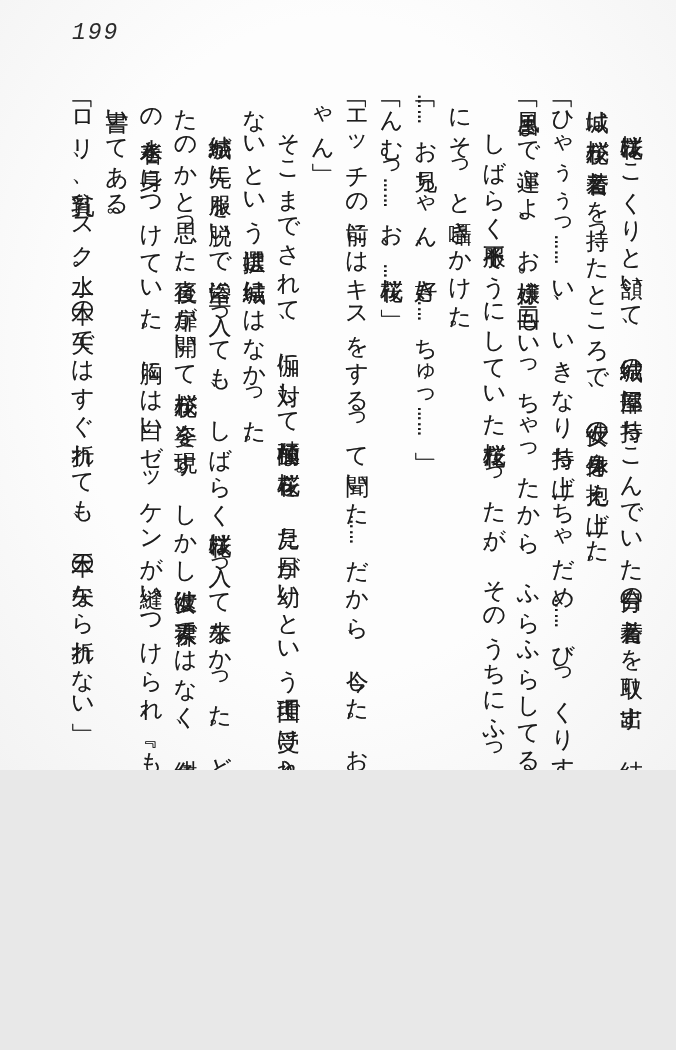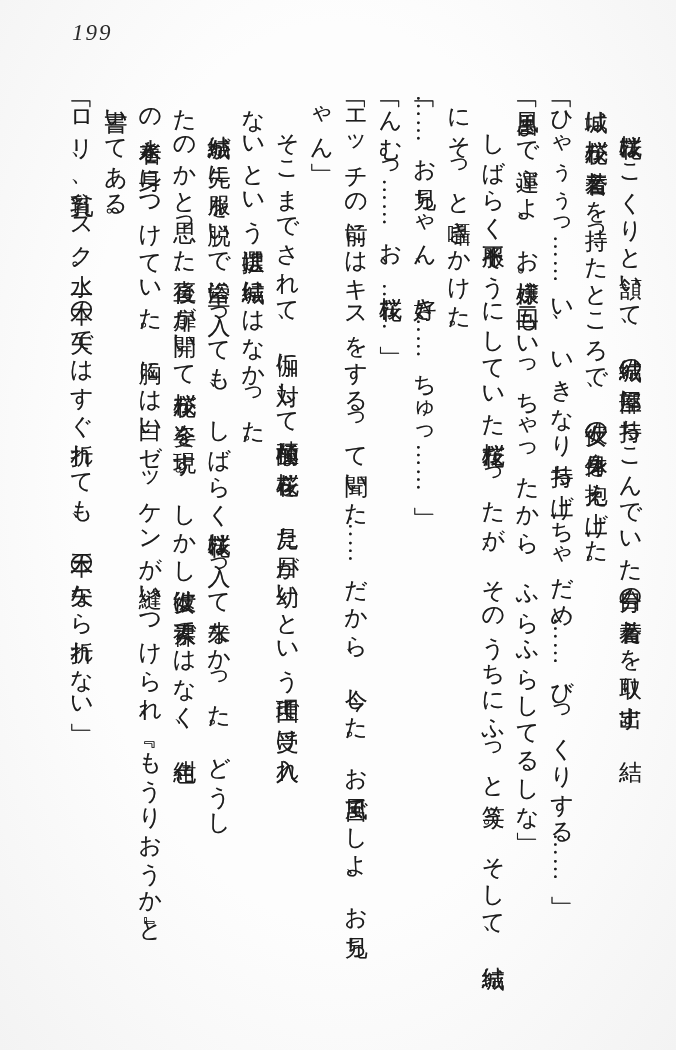--- a/index.html
+++ b/index.html
@@ -10,10 +10,10 @@
   .page {
     position: relative;
     width: 676px;
-    height: 1050px;
+    height: 770px;
     background: radial-gradient(ellipse at 50% 45%, #fdfdfd 55%, #f3f3f3 100%);
     overflow: hidden;
-    font-family: Liberation Serif, serif;
+    font-family: Liberation Mono, monospace;
   }
   .page-number {
     position: absolute;

